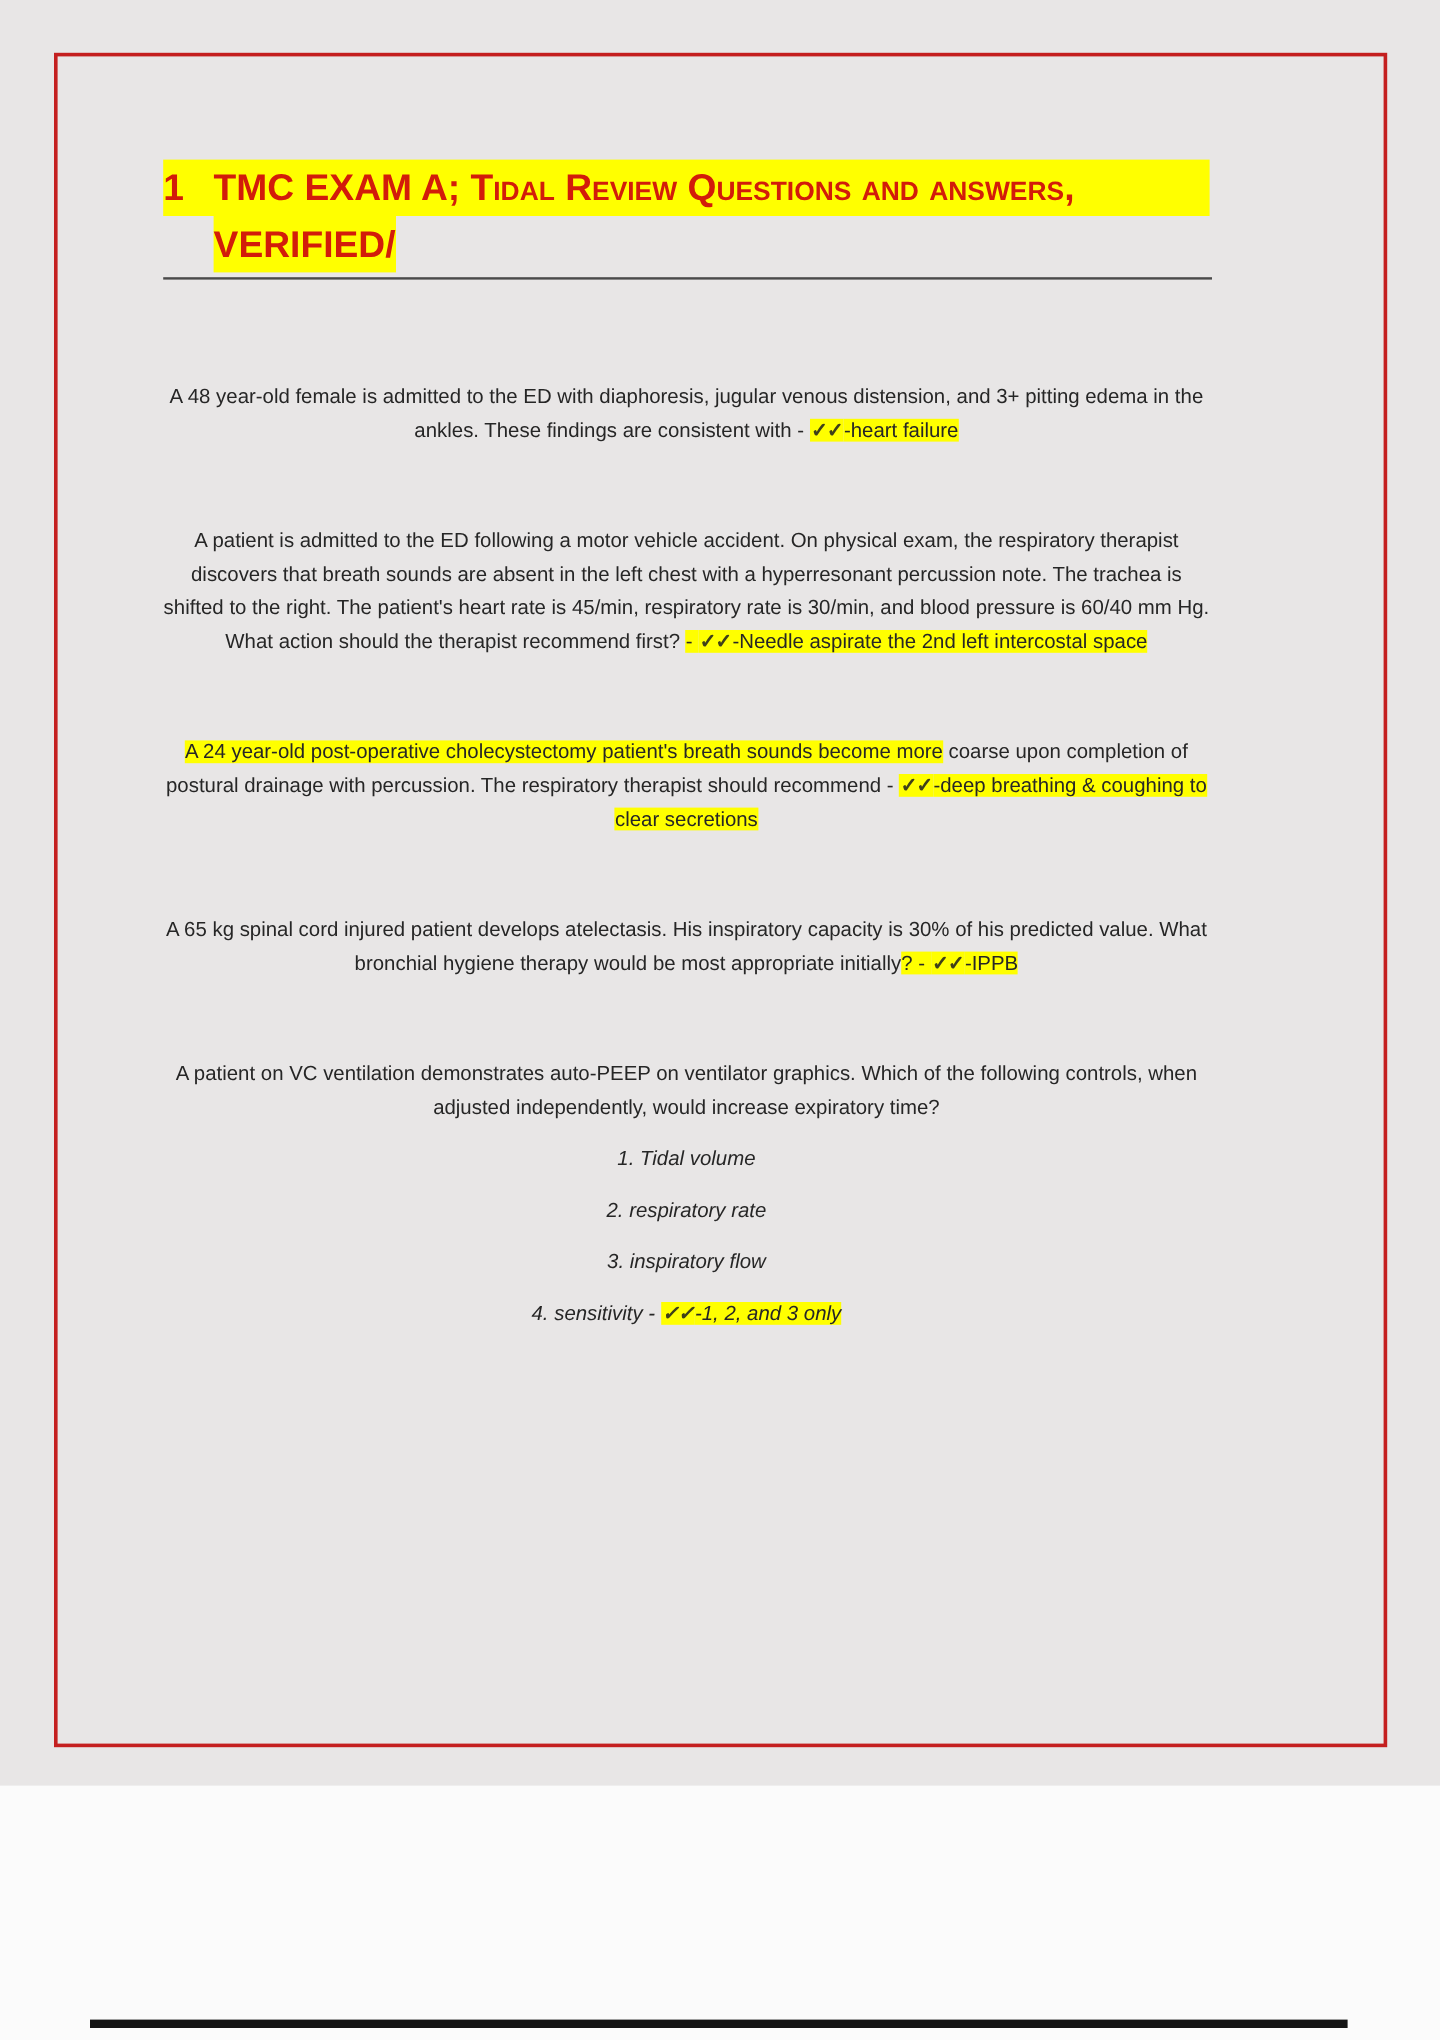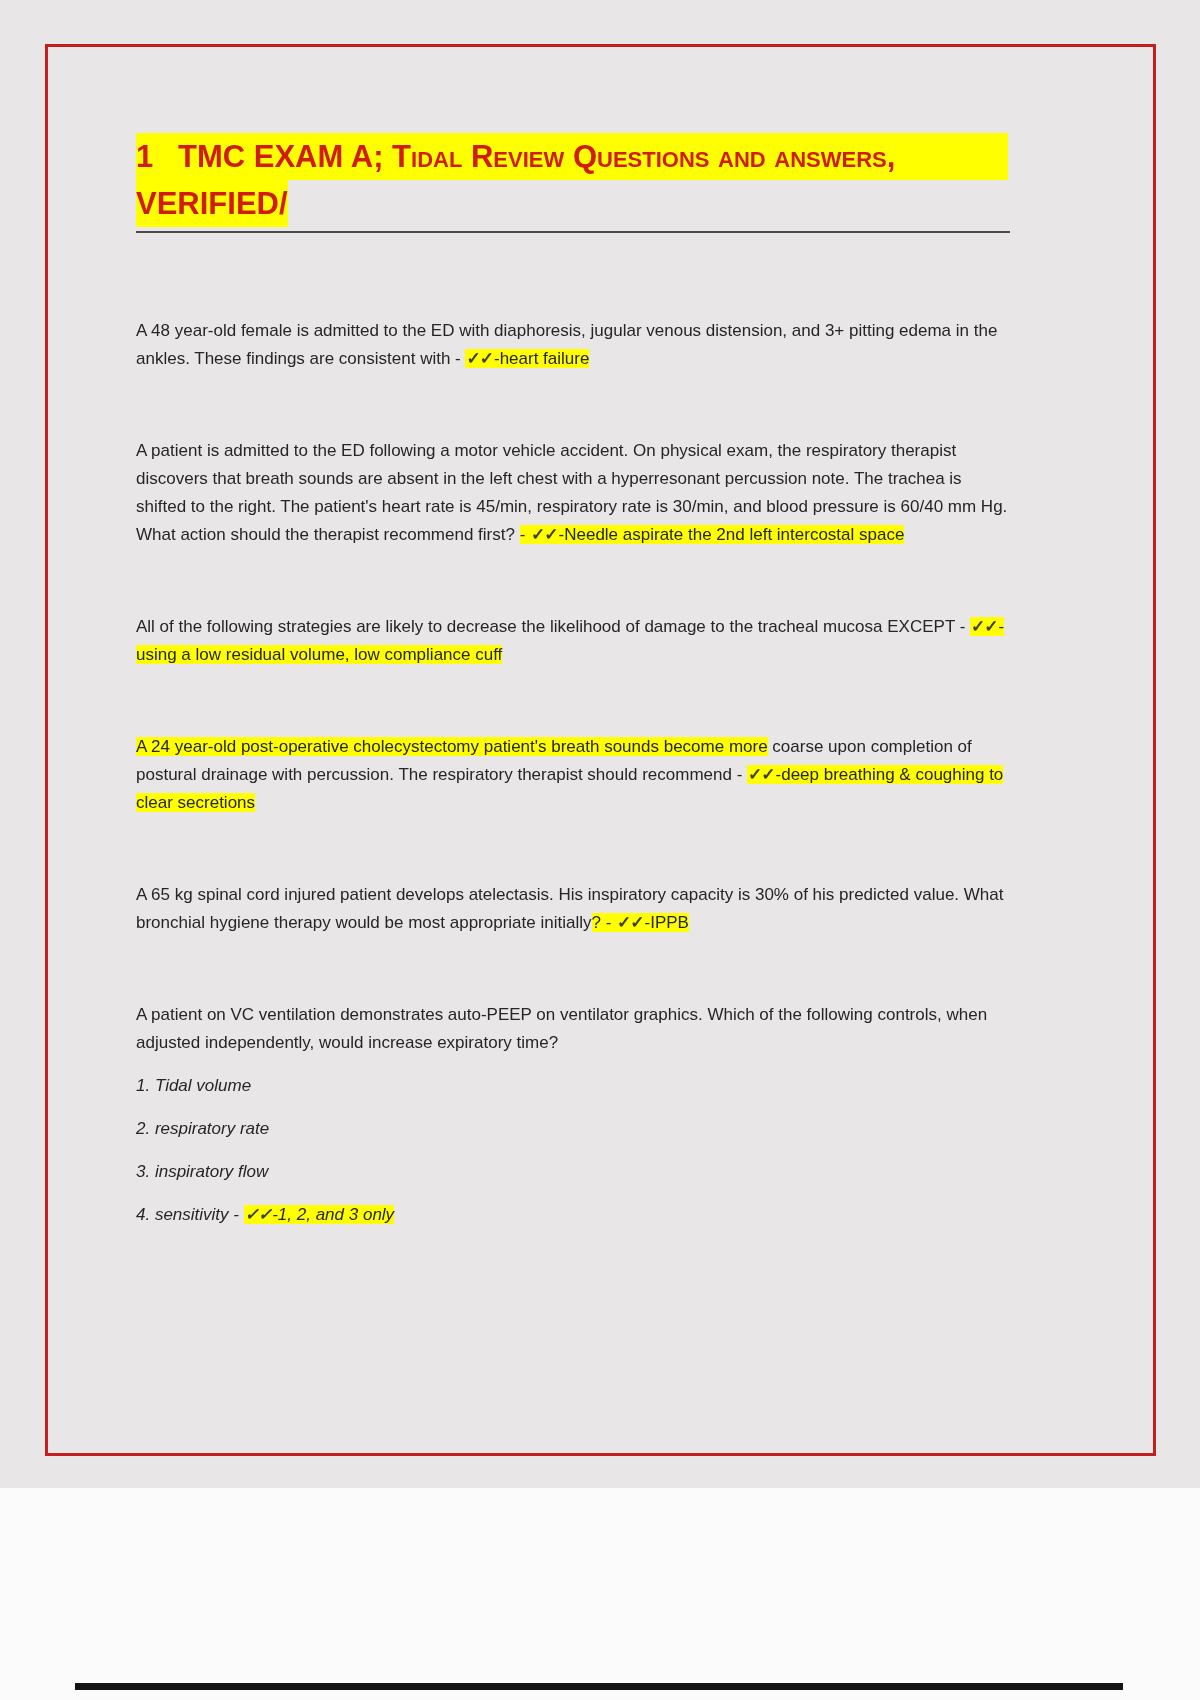--- a/index.html
+++ b/index.html
@@ -27,7 +27,7 @@
   .title-line1{background:var(--hl);display:flex;width:872px;}
   .t-num{width:42px;flex:0 0 42px;}
   .sc{font-variant:small-caps;}
-  .title-line2 .hl{display:inline-block;text-align:right;}
+  .title-line2 .hl{margin-left:42px;display:inline-block;text-align:right;}
   .rule{height:2px;background:var(--rule);margin-top:4px;width:874px;}
   #questions{margin-top:84px;}
   .para{font-size:17px;line-height:28px;color:var(--text);margin:0;width:872px;}

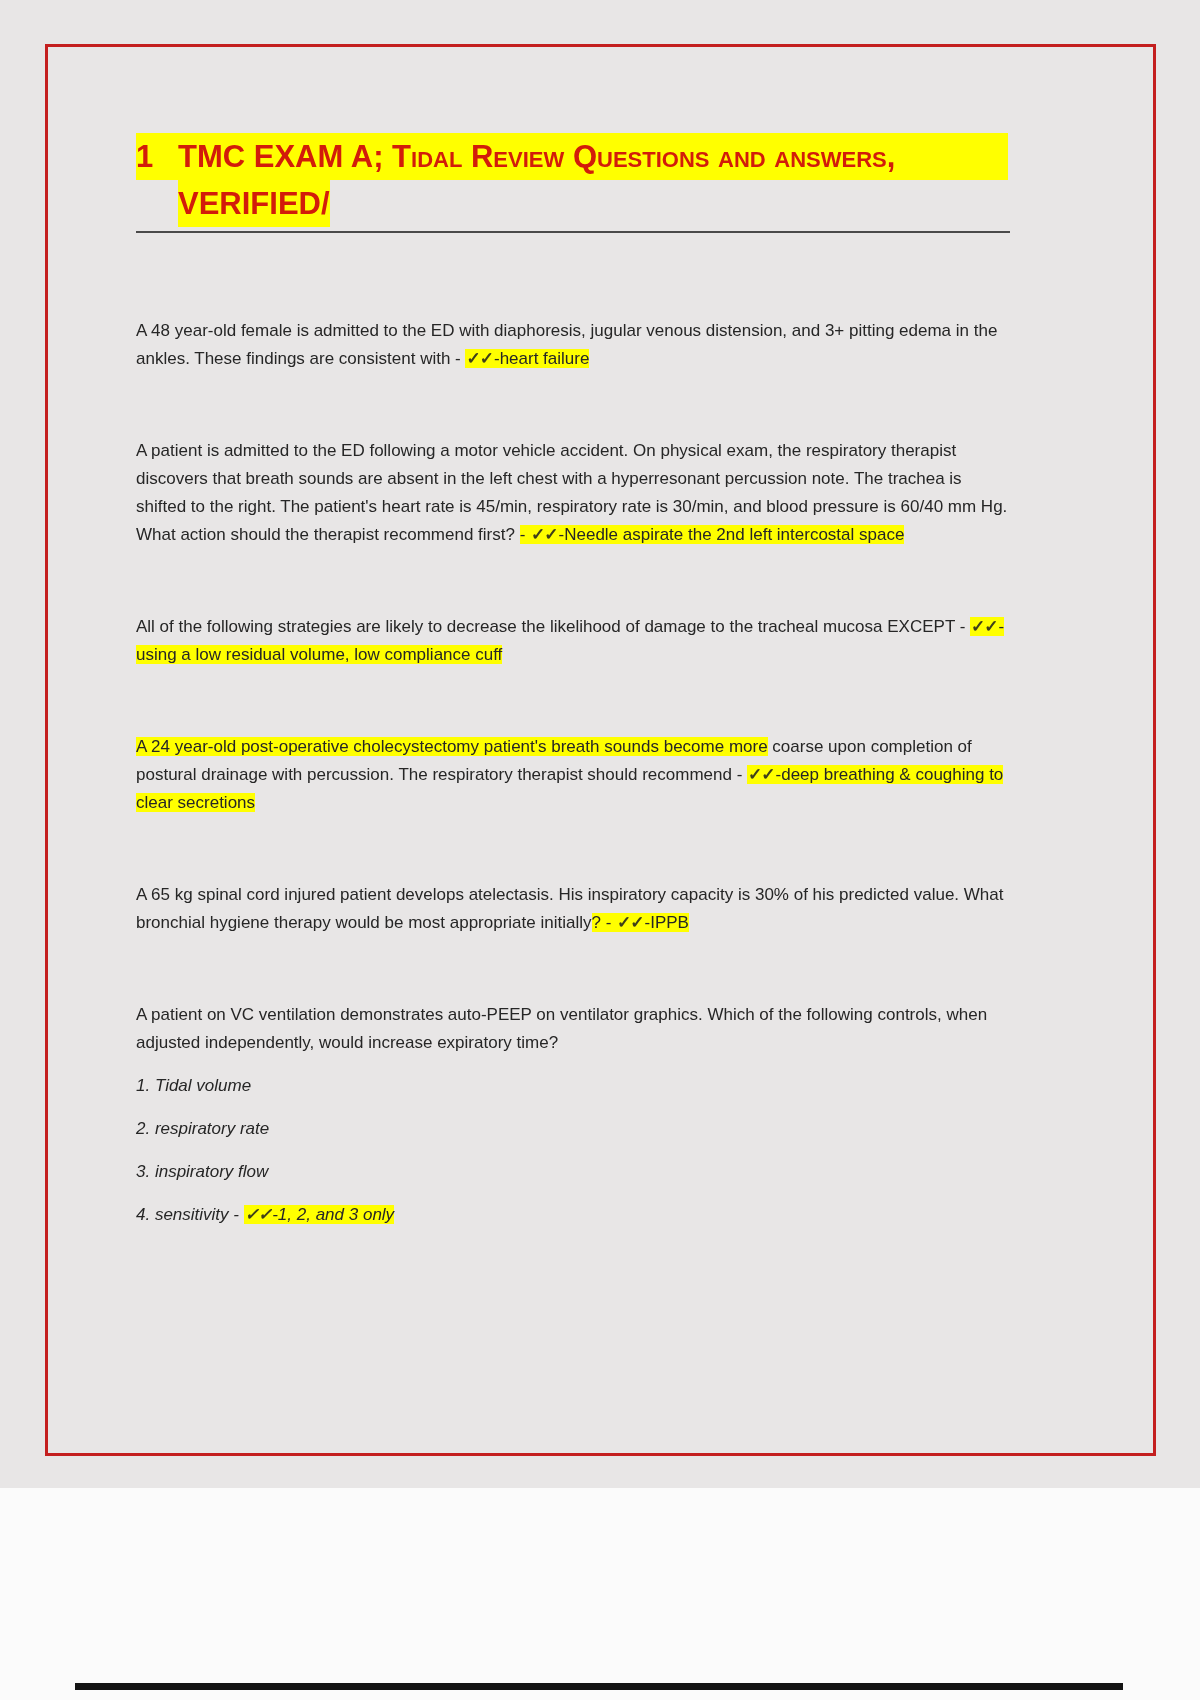--- a/index.html
+++ b/index.html
@@ -29,7 +29,7 @@
   .sc{font-variant:small-caps;}
   .title-line2 .hl{margin-left:42px;display:inline-block;text-align:right;}
   .rule{height:2px;background:var(--rule);margin-top:4px;width:874px;}
-  #questions{margin-top:84px;}
+  #questions{margin-top:84px;text-align:center;}
   .para{font-size:17px;line-height:28px;color:var(--text);margin:0;width:872px;}
   .para.question{margin-top:64px;}
   .para.list{margin-top:15px;font-style:italic;}

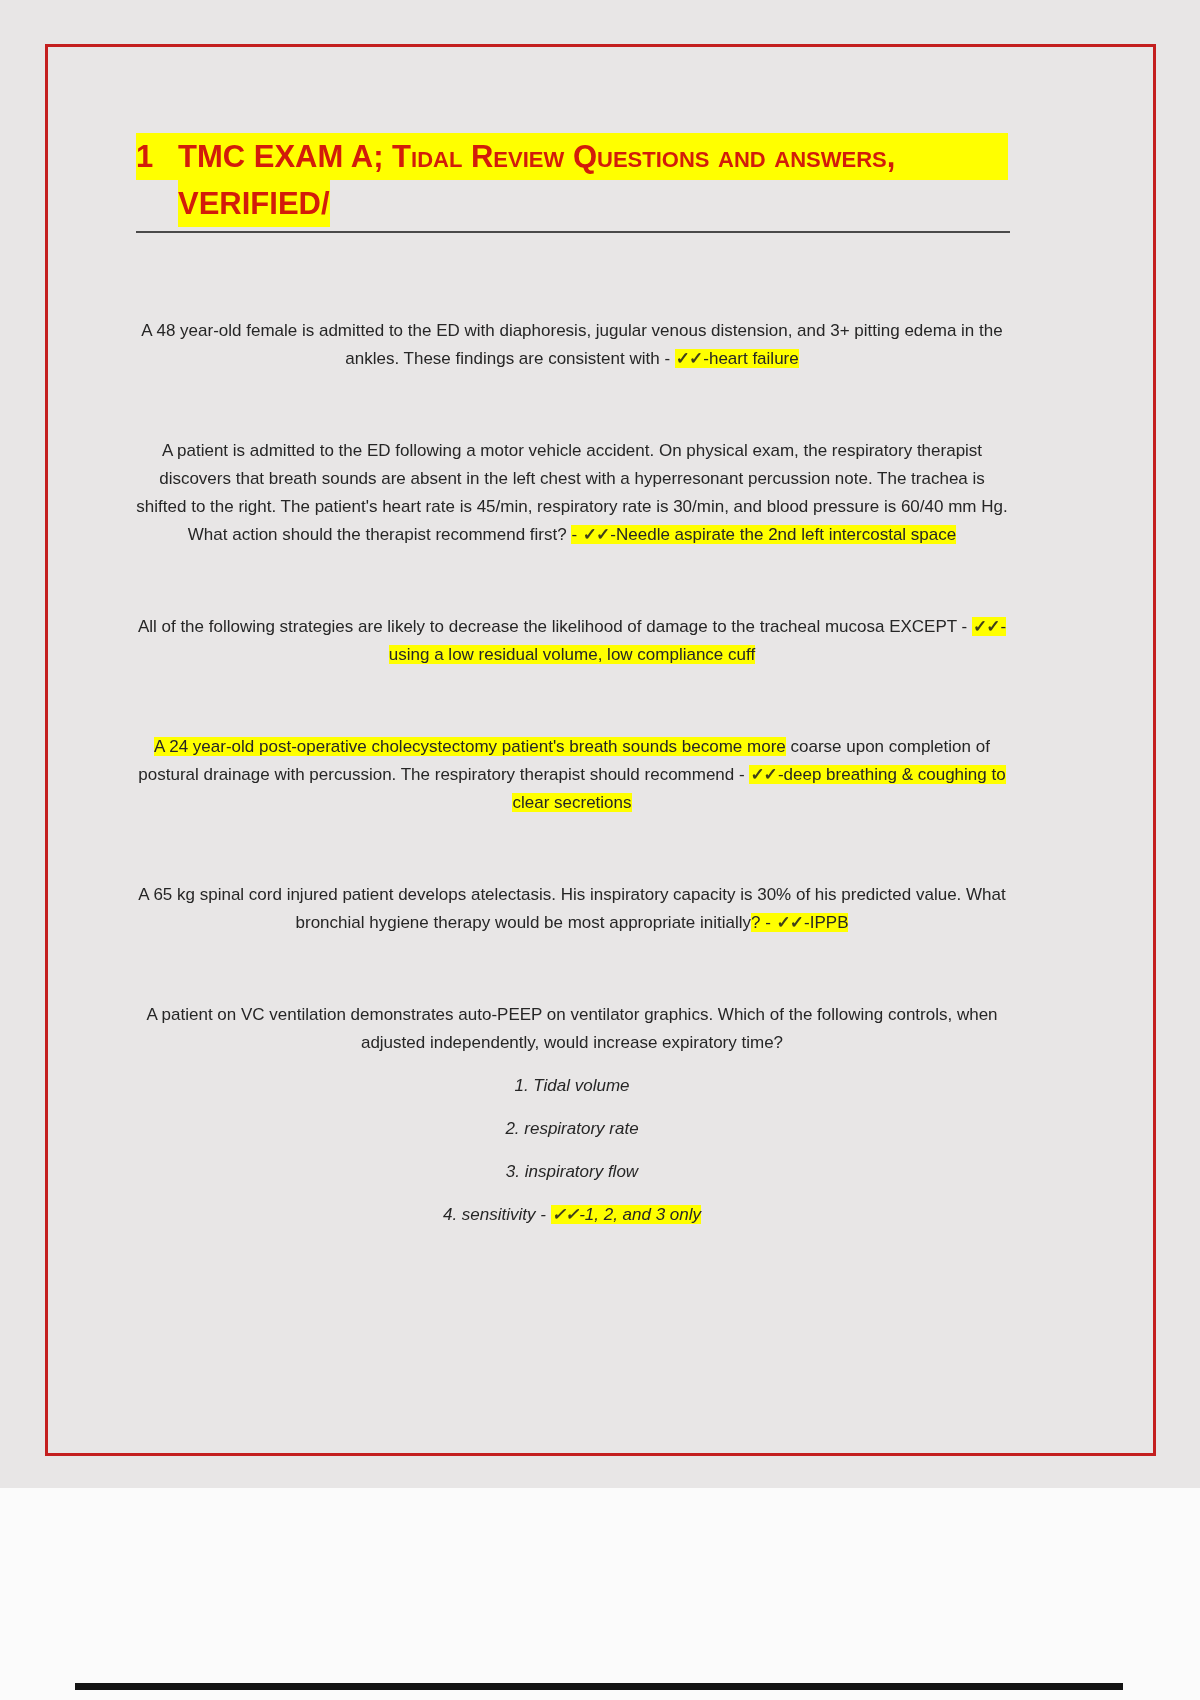--- a/index.html
+++ b/index.html
@@ -57,7 +57,6 @@
     <div id="questions">
         <p class="para question"><span class="plain">A 48 year-old female is admitted to the ED with diaphoresis, jugular venous distension, and 3+ pitting edema in the ankles. These findings are consistent with - </span><span class="checks hl">✓✓</span><span class="hl">-heart failure</span></p>
         <p class="para question"><span class="plain">A patient is admitted to the ED following a motor vehicle accident. On physical exam, the respiratory therapist discovers that breath sounds are absent in the left chest with a hyperresonant percussion note. The trachea is shifted to the right. The patient's heart rate is 45/min, respiratory rate is 30/min, and blood pressure is 60/40 mm Hg. What action should the therapist recommend first? </span><span class="hl">- </span><span class="checks hl">✓✓</span><span class="hl">-Needle aspirate the 2nd left intercostal space</span></p>
-        <p class="para question"><span class="plain">All of the following strategies are likely to decrease the likelihood of damage to the tracheal mucosa EXCEPT - </span><span class="checks hl">✓✓</span><span class="hl">-using a low residual volume, low compliance cuff</span></p>
         <p class="para question"><span class="hl">A 24 year-old post-operative cholecystectomy patient's breath sounds become more</span><span class="plain"> coarse upon completion of postural drainage with percussion. The respiratory therapist should recommend - </span><span class="checks hl">✓✓</span><span class="hl">-deep breathing &amp; coughing to clear secretions</span></p>
         <p class="para question"><span class="plain">A 65 kg spinal cord injured patient develops atelectasis. His inspiratory capacity is 30% of his predicted value. What bronchial hygiene therapy would be most appropriate initially</span><span class="hl">? - </span><span class="checks hl">✓✓</span><span class="hl">-IPPB</span></p>
         <p class="para question"><span class="plain">A patient on VC ventilation demonstrates auto-PEEP on ventilator graphics. Which of the following controls, when adjusted independently, would increase expiratory time?</span></p>

